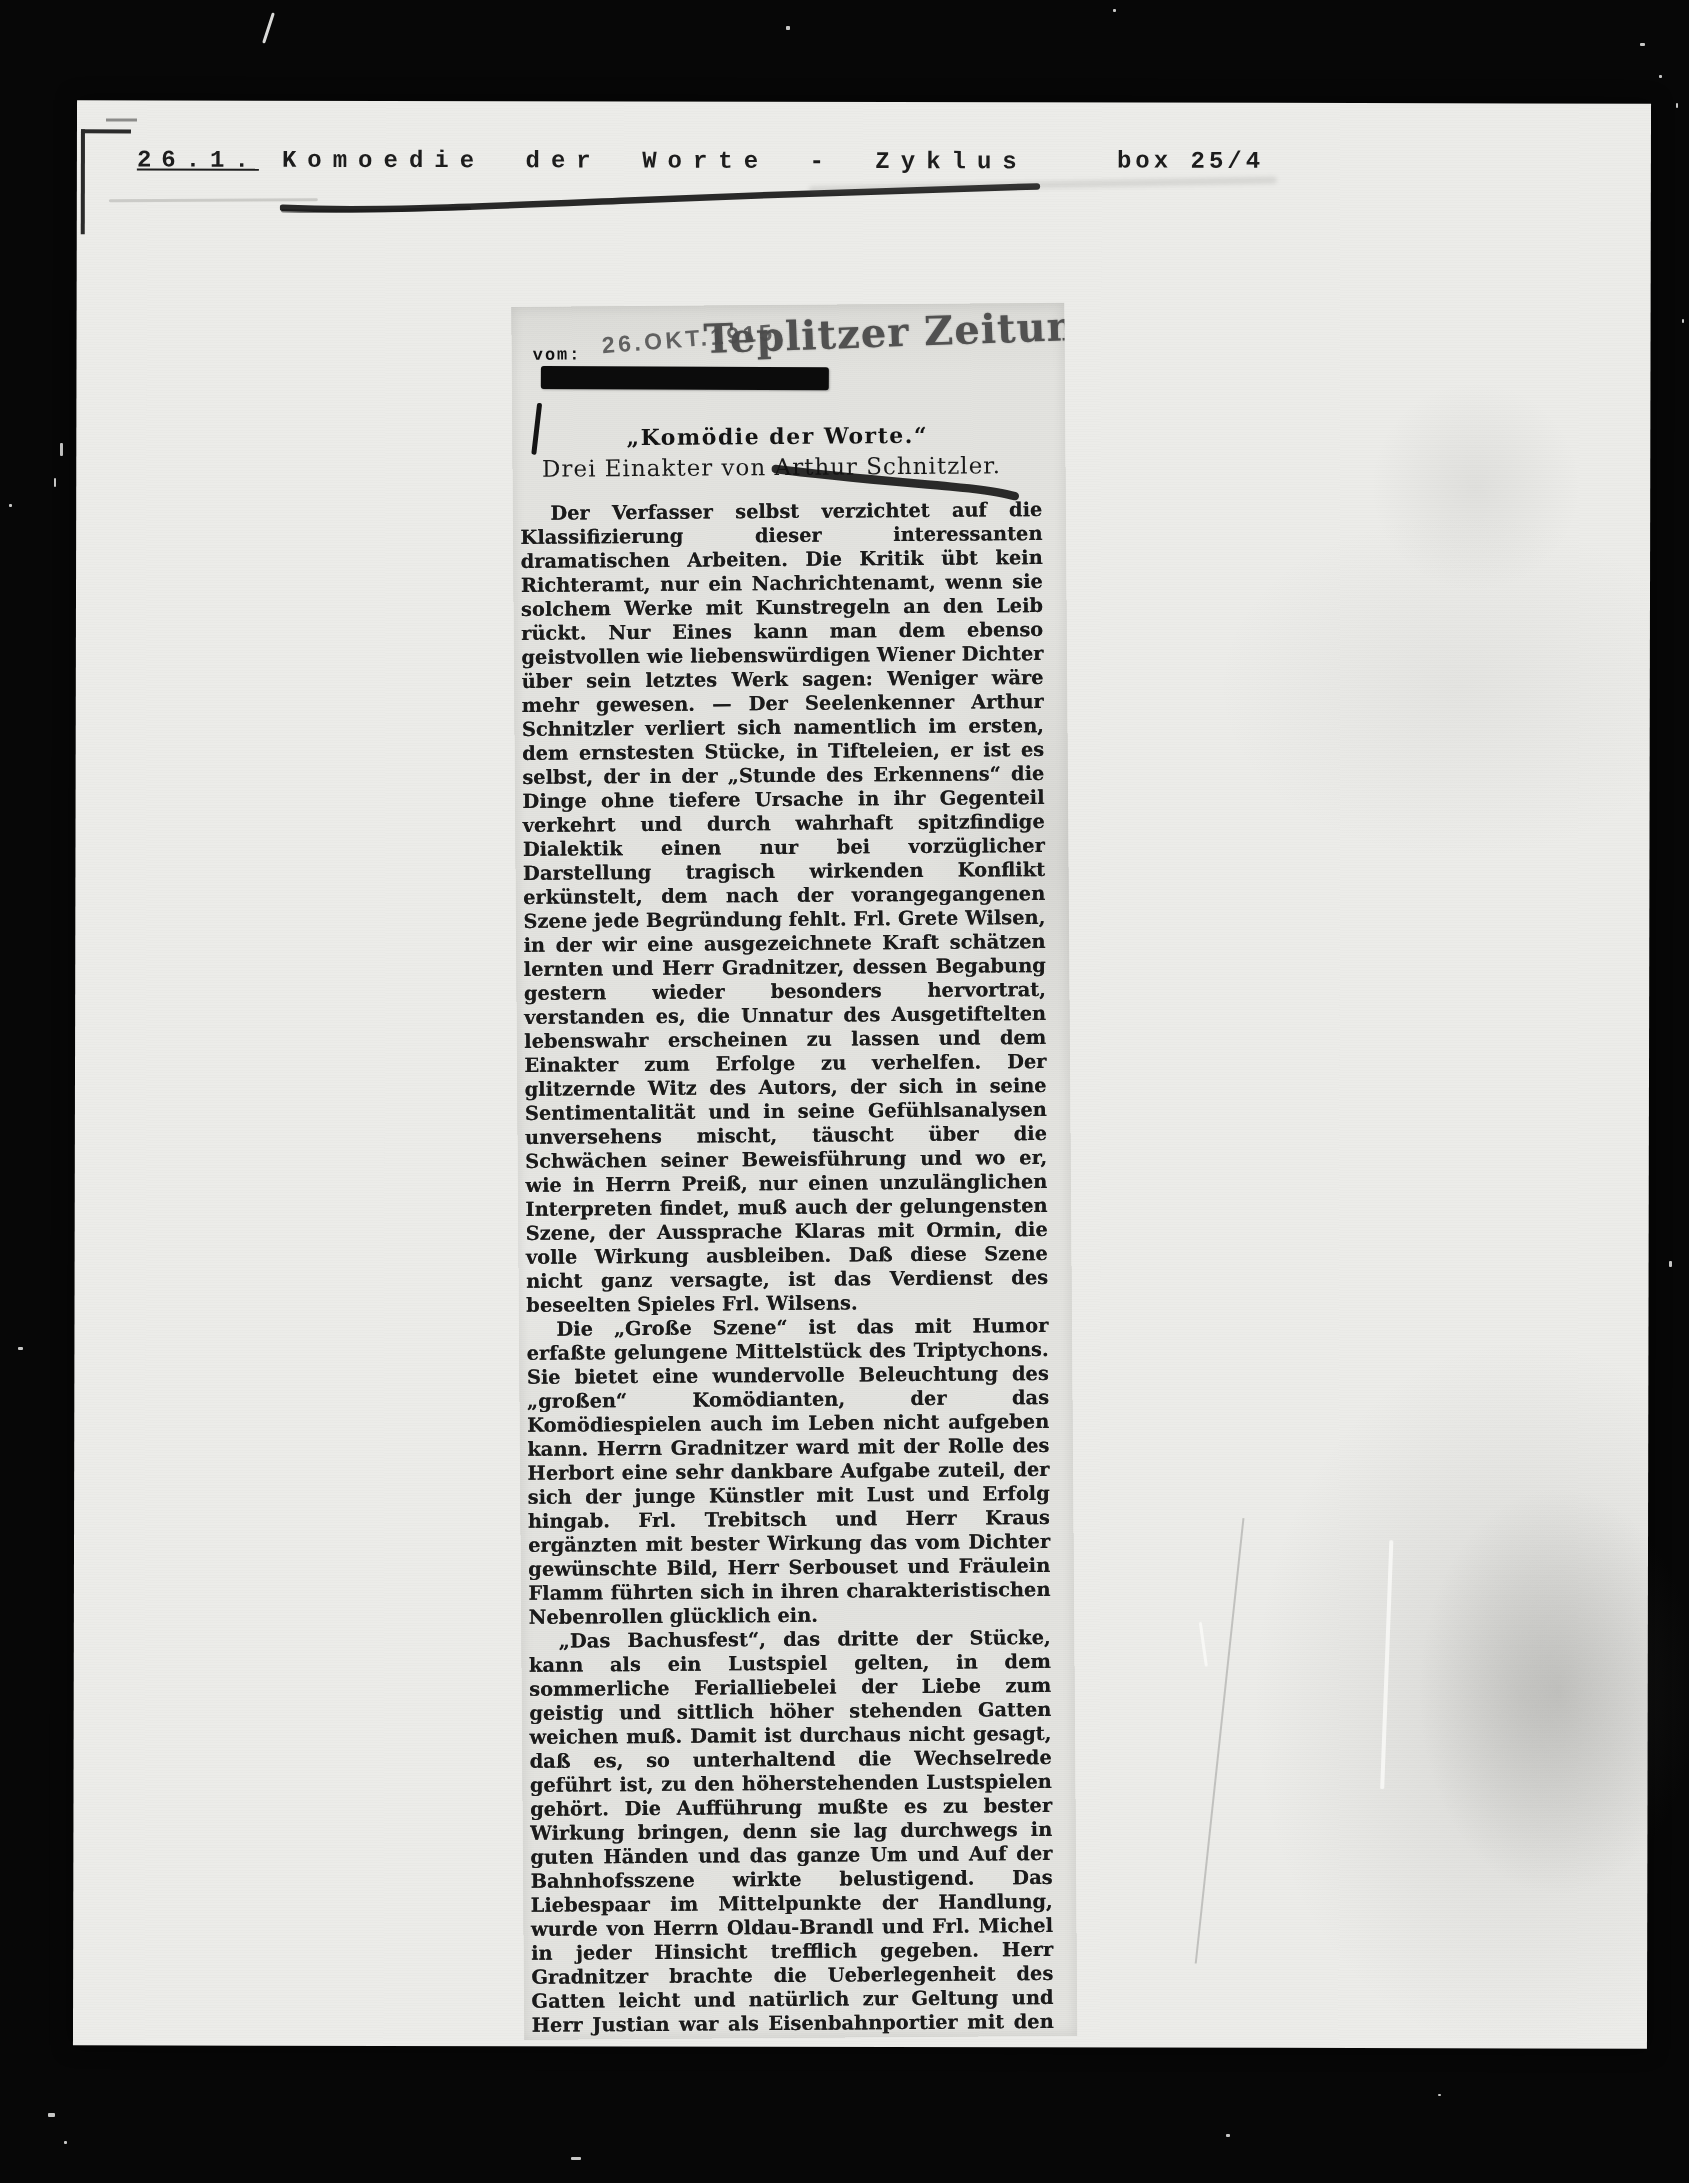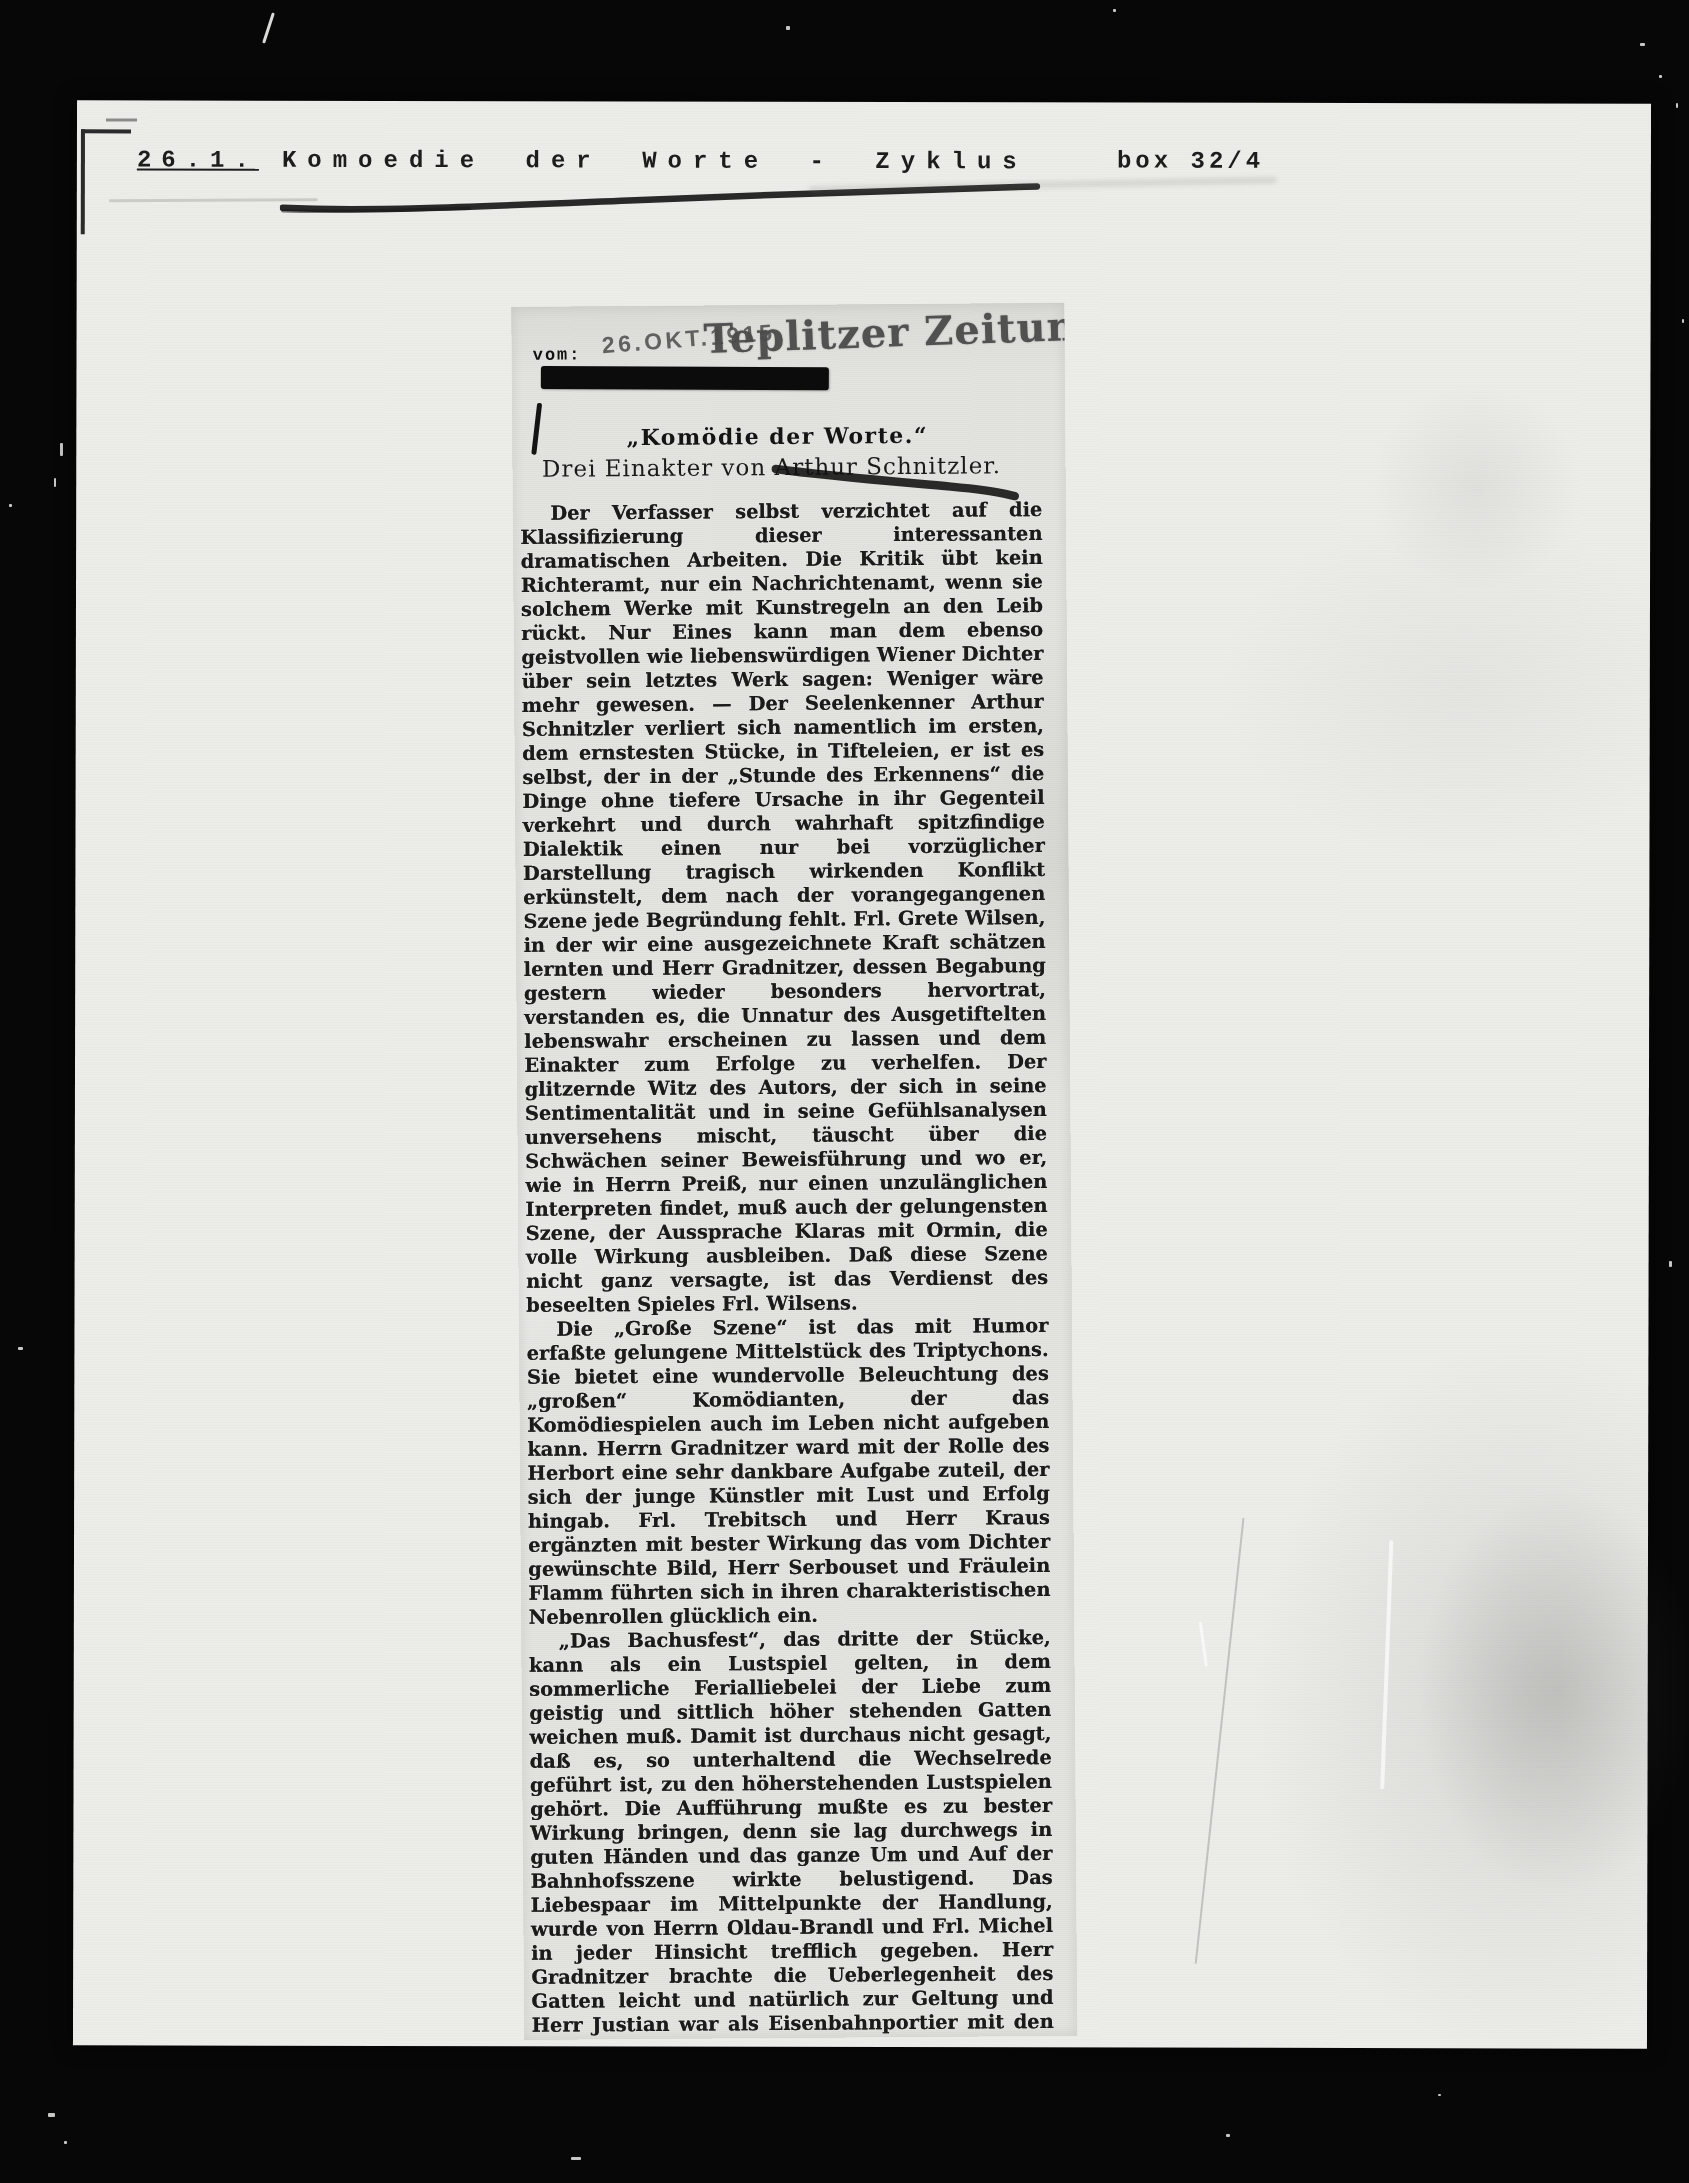--- a/index.html
+++ b/index.html
@@ -108,7 +108,7 @@
 
     <div class="typed catalog">26.1.</div>
     <div class="typed title">Komoedie der Worte - Zyklus</div>
-    <div class="typed box">box 32/4</div>
+    <div class="typed box">box 25/4</div>
 
     <svg class="hand-underline" width="767" height="35" viewBox="0 0 1540 70">
       <path d="M6,56 C 180,64 420,52 700,40 S 1180,20 1520,10" stroke="#181818" stroke-width="13" fill="none" stroke-linecap="round" opacity=".92"></path>

